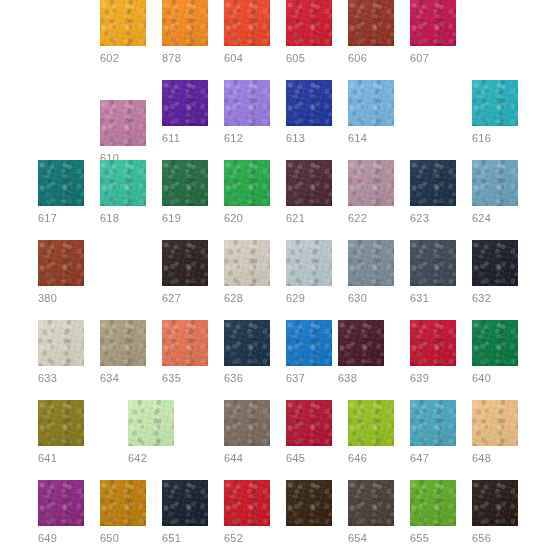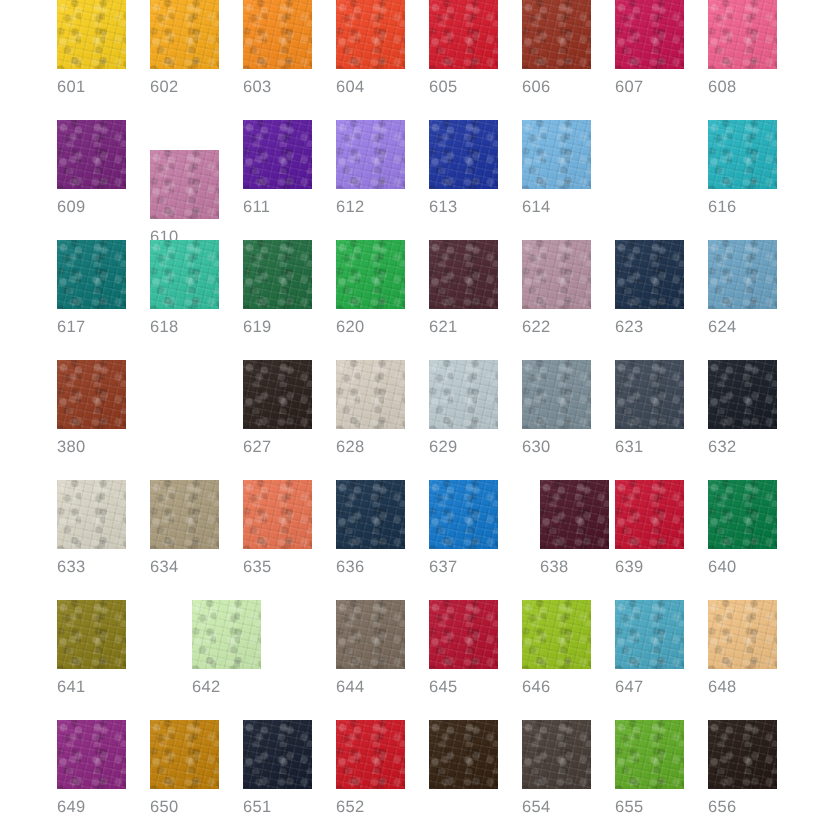--- a/index.html
+++ b/index.html
@@ -72,10 +72,6 @@
 <body>
 
 <div id="swatch-grid" style="background: rgb(255, 255, 255);">
-    <div class="swatch-cell" style="left: 38px; top: 0px;">
-      <div class="swatch-chip" title="yellow" style="background-color: rgb(249, 207, 28);"></div>
-      <div class="swatch-label" style="color: rgb(138, 141, 144);">601</div>
-    </div>
     <div class="swatch-cell" style="left: 100px; top: 0px;">
       <div class="swatch-chip" title="golden-yellow" style="background-color: rgb(249, 171, 25);"></div>
       <div class="swatch-label" style="color: rgb(138, 141, 144);">602</div>

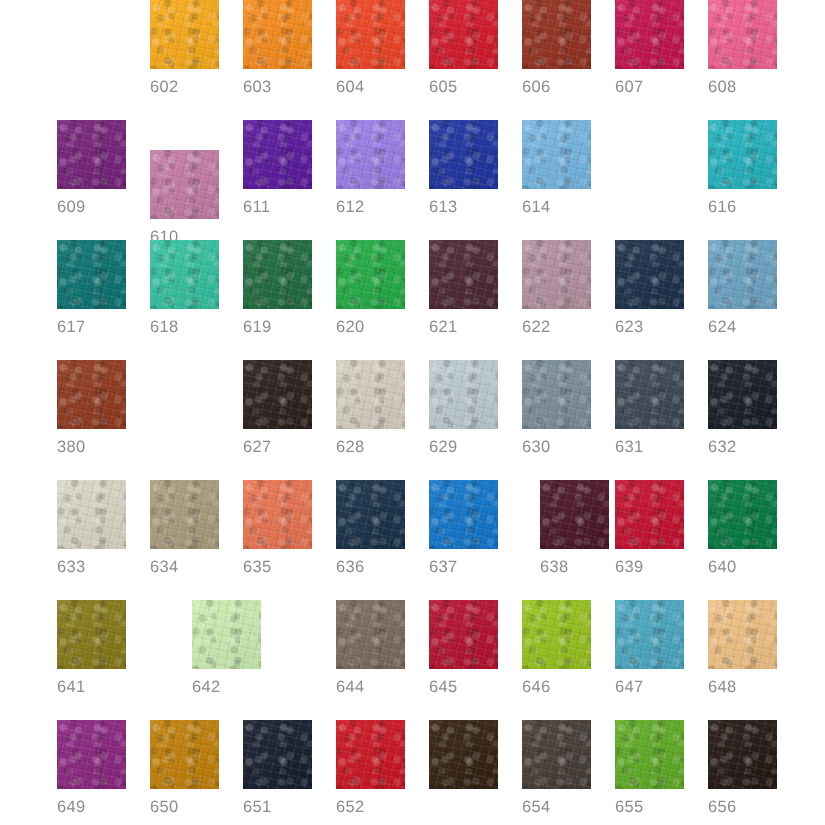--- a/index.html
+++ b/index.html
@@ -78,7 +78,7 @@
     </div>
     <div class="swatch-cell" style="left: 162px; top: 0px;">
       <div class="swatch-chip" title="orange" style="background-color: rgb(248, 138, 27);"></div>
-      <div class="swatch-label" style="color: rgb(138, 141, 144);">603</div>
+      <div class="swatch-label" style="color: rgb(138, 141, 144);">878</div>
     </div>
     <div class="swatch-cell" style="left: 224px; top: 0px;">
       <div class="swatch-chip" title="red-orange" style="background-color: rgb(240, 68, 35);"></div>

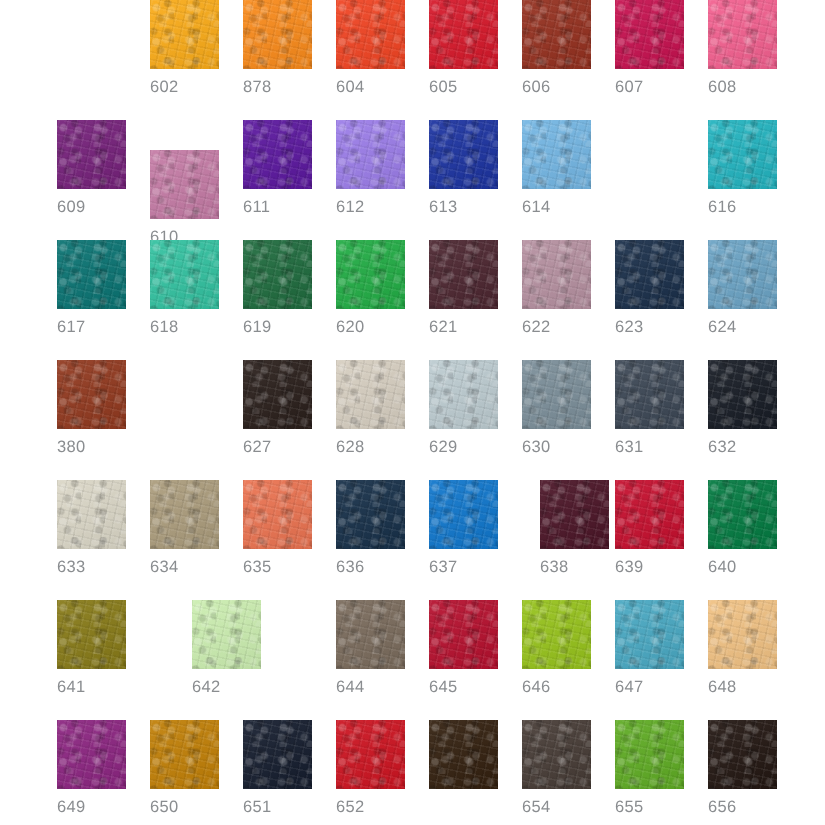--- a/index.html
+++ b/index.html
@@ -96,10 +96,6 @@
       <div class="swatch-chip" title="magenta-red" style="background-color: rgb(197, 17, 79);"></div>
       <div class="swatch-label" style="color: rgb(138, 141, 144);">607</div>
     </div>
-    <div class="swatch-cell" style="left: 472px; top: 0px;">
-      <div class="swatch-chip" title="pink" style="background-color: rgb(242, 96, 143);"></div>
-      <div class="swatch-label" style="color: rgb(138, 141, 144);">608</div>
-    </div>
     <div class="swatch-cell" style="left: 38px; top: 80px;">
       <div class="swatch-chip" title="purple" style="background-color: rgb(117, 33, 122);"></div>
       <div class="swatch-label" style="color: rgb(138, 141, 144);">609</div>

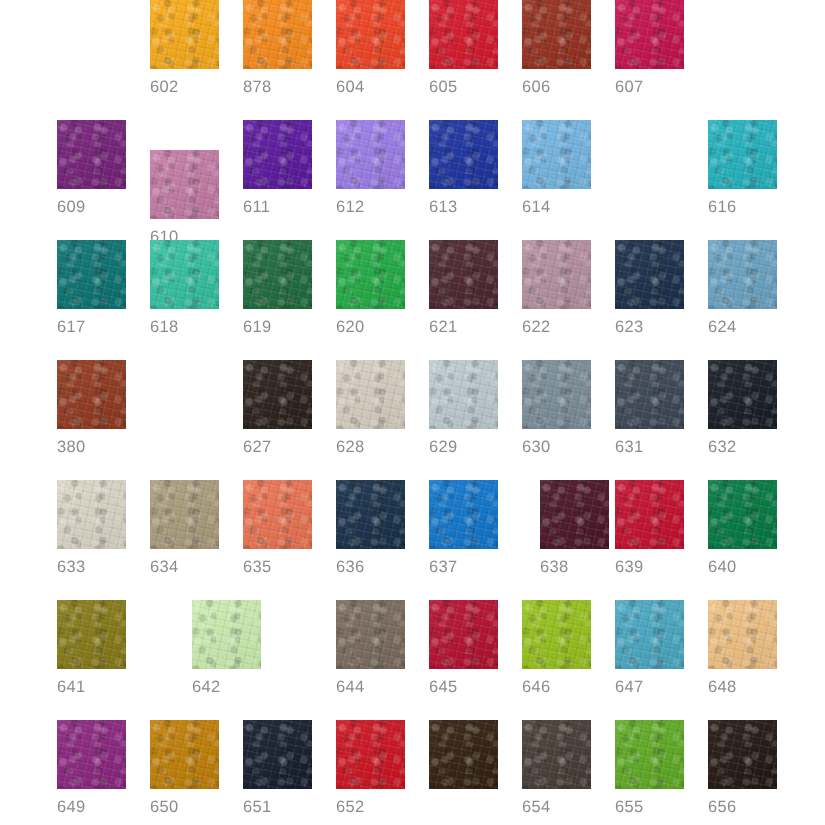--- a/index.html
+++ b/index.html
@@ -96,10 +96,6 @@
       <div class="swatch-chip" title="magenta-red" style="background-color: rgb(197, 17, 79);"></div>
       <div class="swatch-label" style="color: rgb(138, 141, 144);">607</div>
     </div>
-    <div class="swatch-cell" style="left: 38px; top: 80px;">
-      <div class="swatch-chip" title="purple" style="background-color: rgb(117, 33, 122);"></div>
-      <div class="swatch-label" style="color: rgb(138, 141, 144);">609</div>
-    </div>
     <div class="swatch-cell" style="left: 100px; top: 80px; margin-top: 20px;">
       <div class="swatch-chip" title="dusty-rose" style="background-color: rgb(196, 123, 165);"></div>
       <div class="swatch-label" style="color: rgb(138, 141, 144);">610</div>

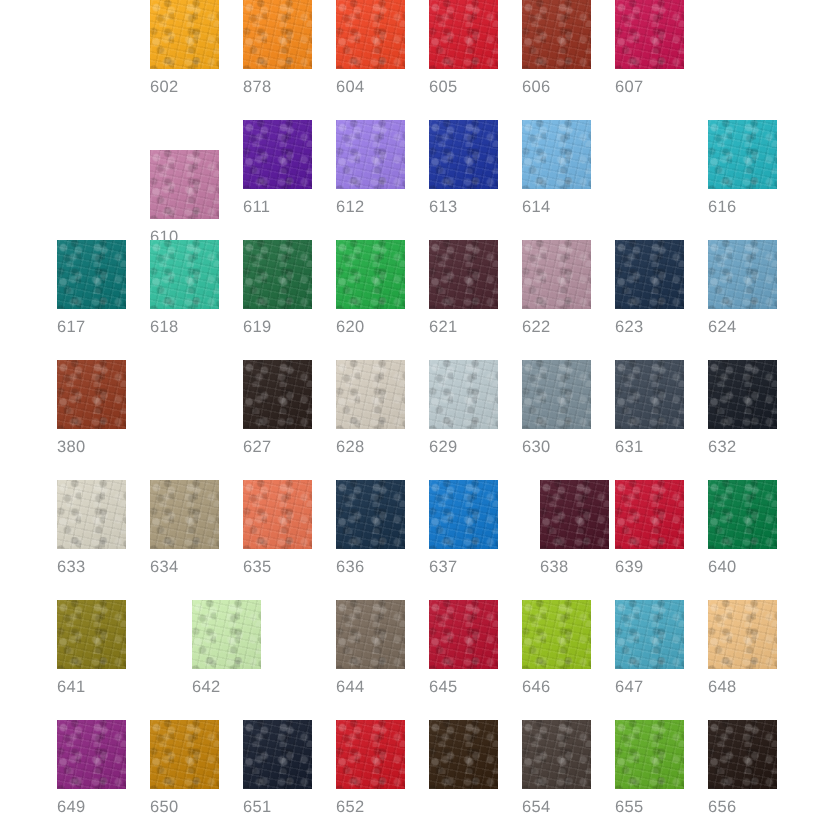--- a/index.html
+++ b/index.html
@@ -200,7 +200,7 @@
       <div class="swatch-chip" title="bright-blue" style="background-color: rgb(16, 118, 203);"></div>
       <div class="swatch-label" style="color: rgb(138, 141, 144);">637</div>
     </div>
-    <div class="swatch-cell" style="left: 360px; top: 320px;">
+    <div class="swatch-cell" style="left: 338px; top: 320px;">
       <div class="swatch-chip" title="burgundy" style="background-color: rgb(75, 21, 39);"></div>
       <div class="swatch-label" style="color: rgb(138, 141, 144);">638</div>
     </div>

